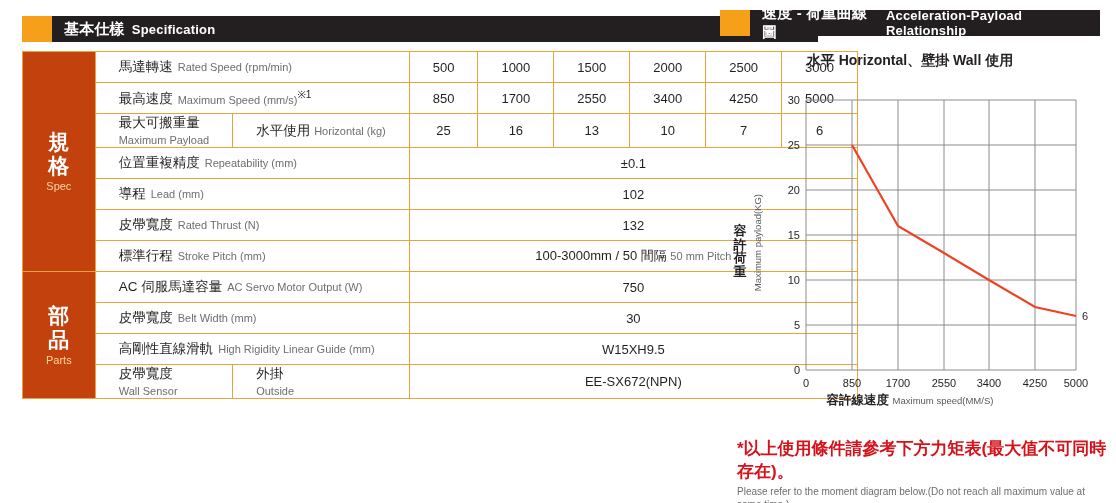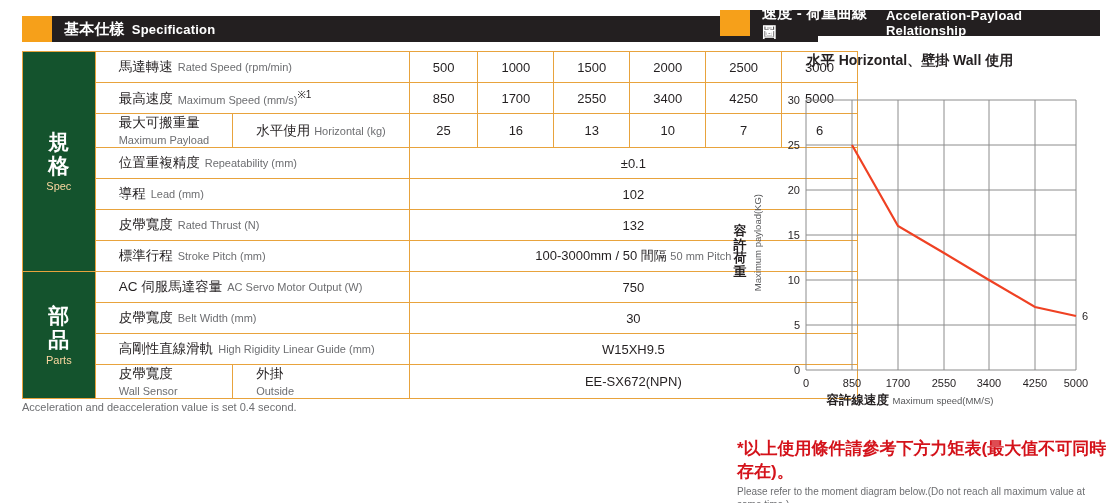--- a/index.html
+++ b/index.html
@@ -35,7 +35,7 @@
     margin-top: 44px;
   }
   td.grp {
-    background: #14532d;
+    background: #c2410c;
     color: #ffffff;
     text-align: center;
     width: 52px;

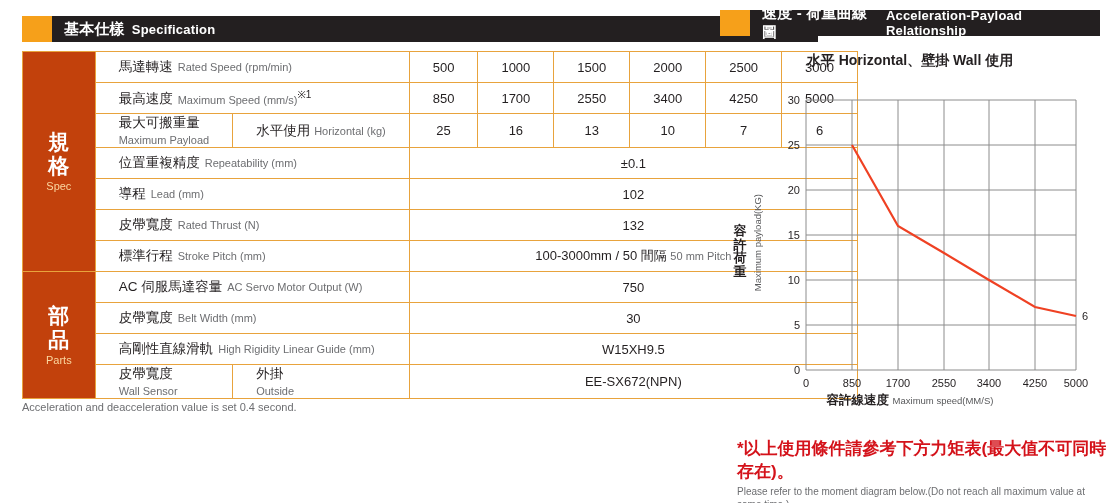--- a/index.html
+++ b/index.html
@@ -215,7 +215,6 @@
       </tbody>
     </table>
 
-    <div class="note2">Acceleration and deacceleration value is set 0.4 second.</div>
   </div>
 
   <div class="right">

